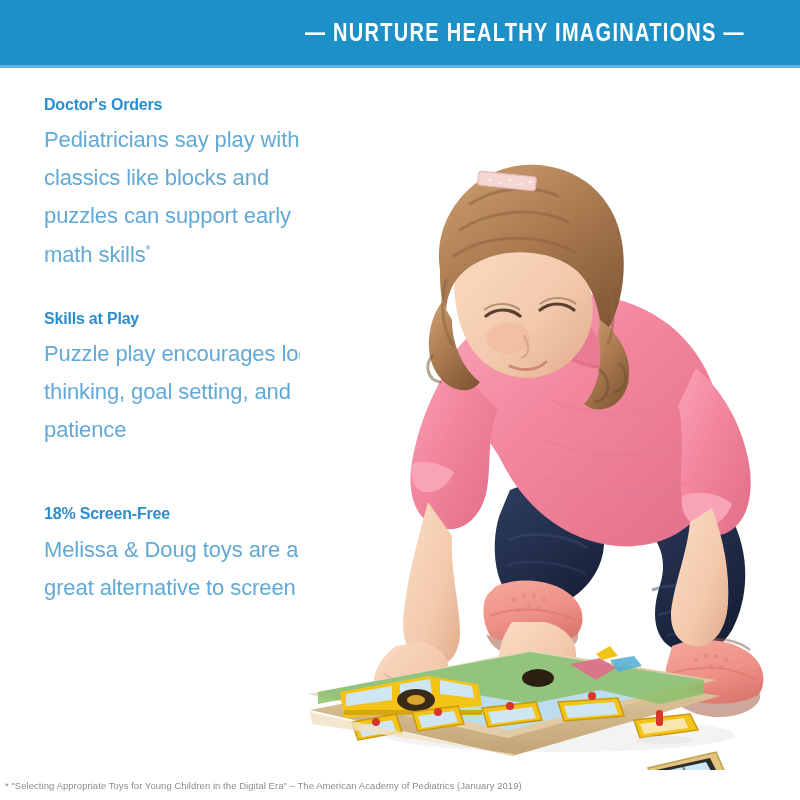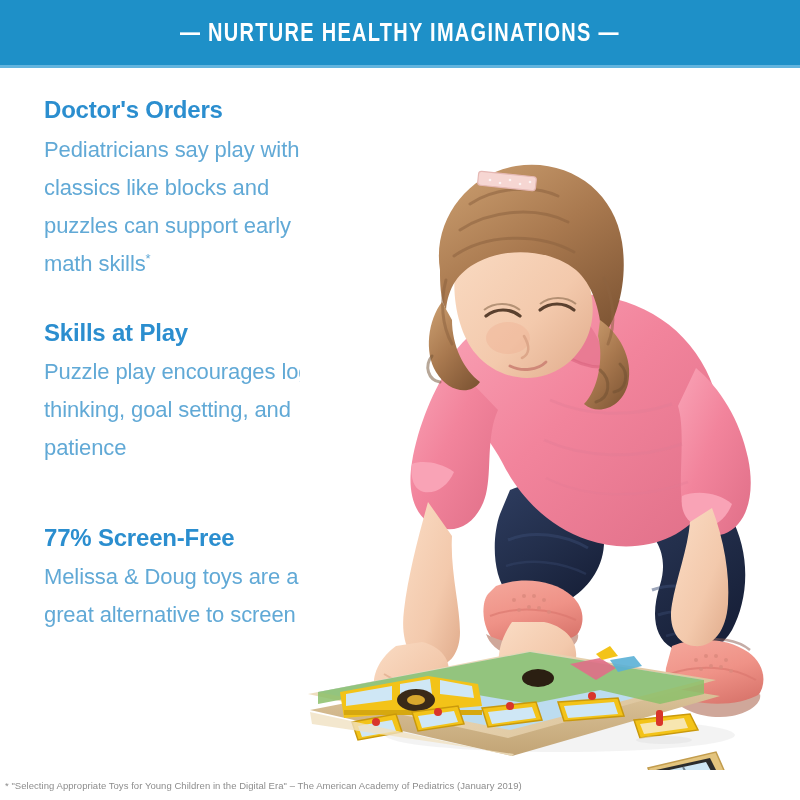--- a/index.html
+++ b/index.html
@@ -20,7 +20,7 @@
     position:absolute; left:0; top:0;
     width:800px; height:65px;
     background:#1e90c8;
-    display:flex; align-items:center; justify-content:center;
+    display:flex; align-items:center; justify-content:flex-end;
   }
   #header-underline {
     position:absolute; left:0; top:65px;

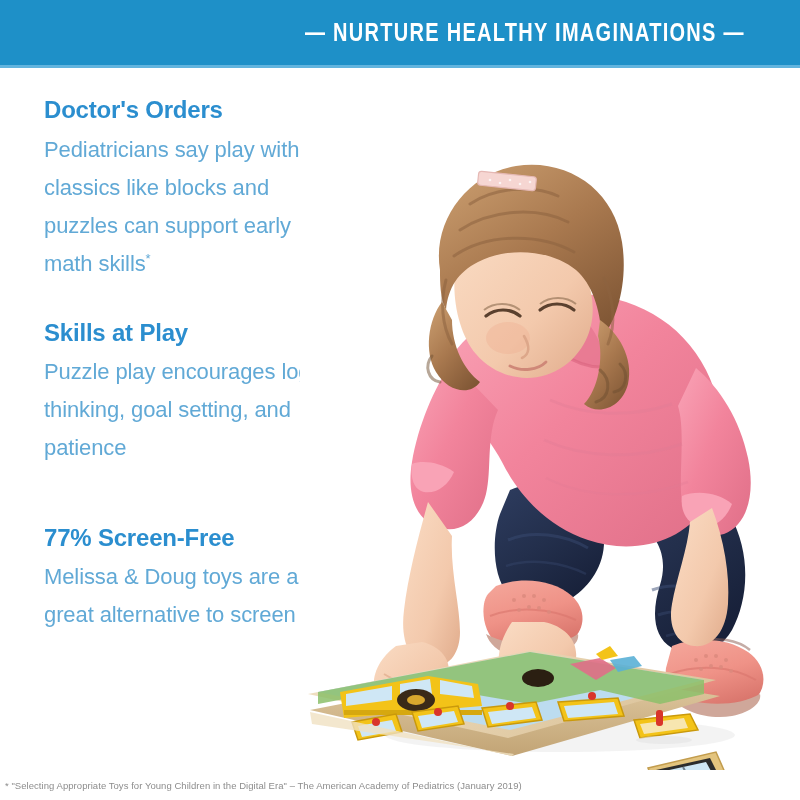--- a/index.html
+++ b/index.html
@@ -47,7 +47,7 @@
   .block { margin-bottom:0; }
   .block-heading {
     color:#2b8ecf;
-    font-size:24px;
+    font-size:16px;
     font-weight:bold;
     letter-spacing:-0.2px;
     line-height:1.15;

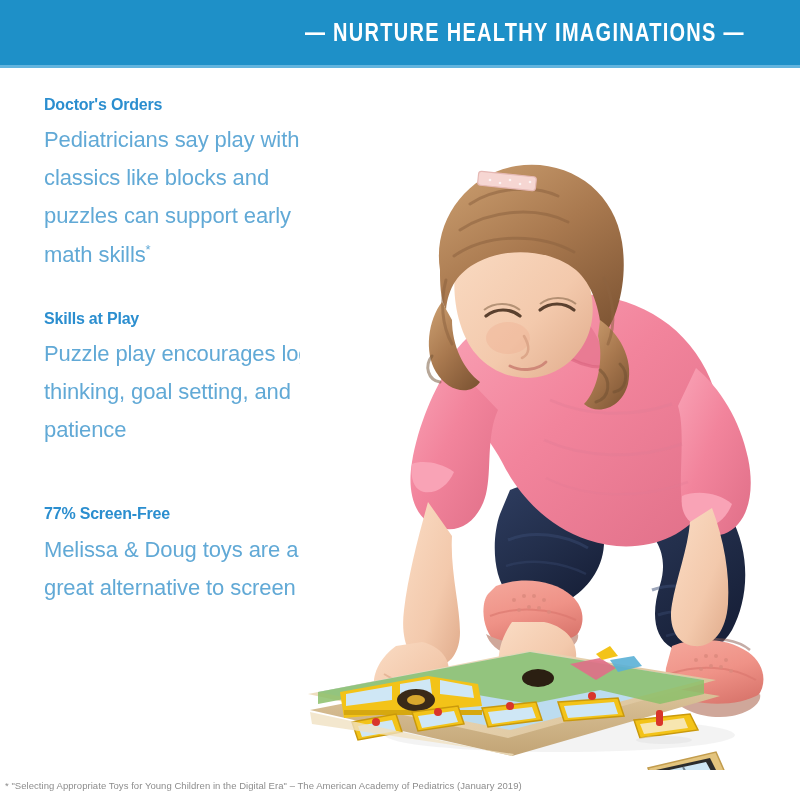--- a/index.html
+++ b/index.html
@@ -110,7 +110,7 @@
     </div>
 
     <div class="block" id="block-3">
-      <div class="block-heading">77% Screen-Free</div>
+      <div class="block-heading">18% Screen-Free</div>
       <div class="block-body">Melissa &amp; Doug toys are a great alternative to screen time</div>
     </div>
 

